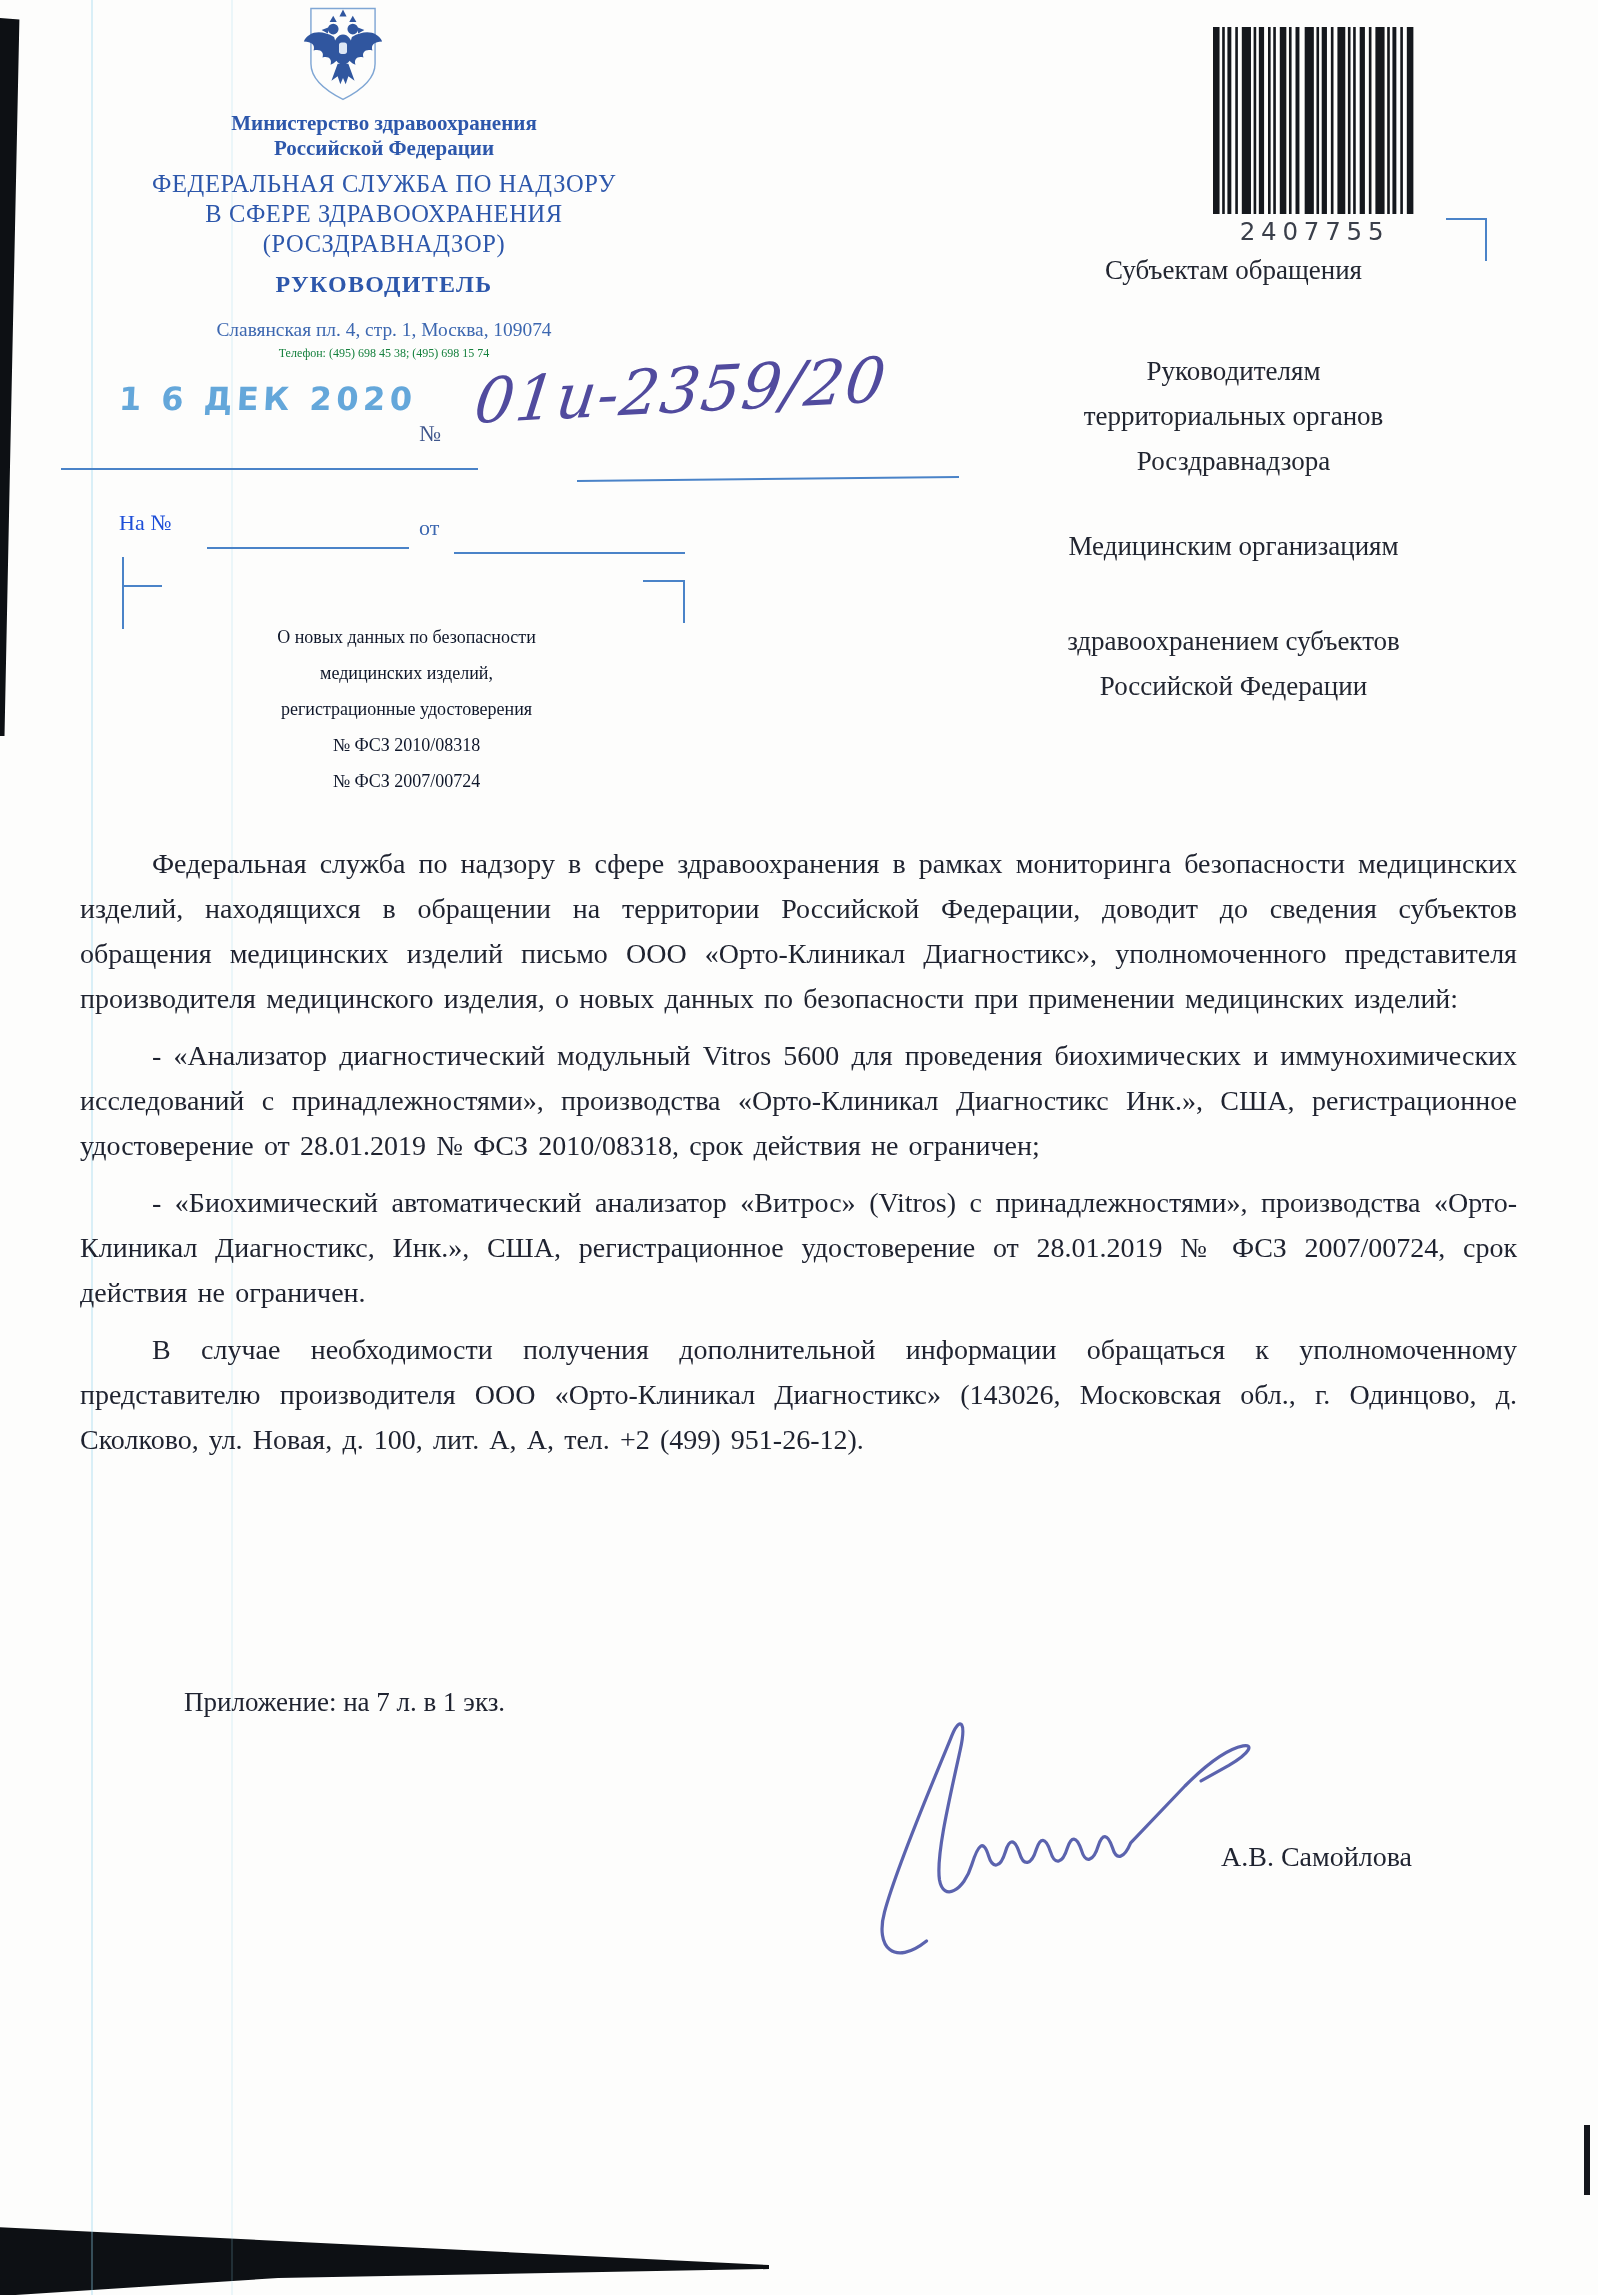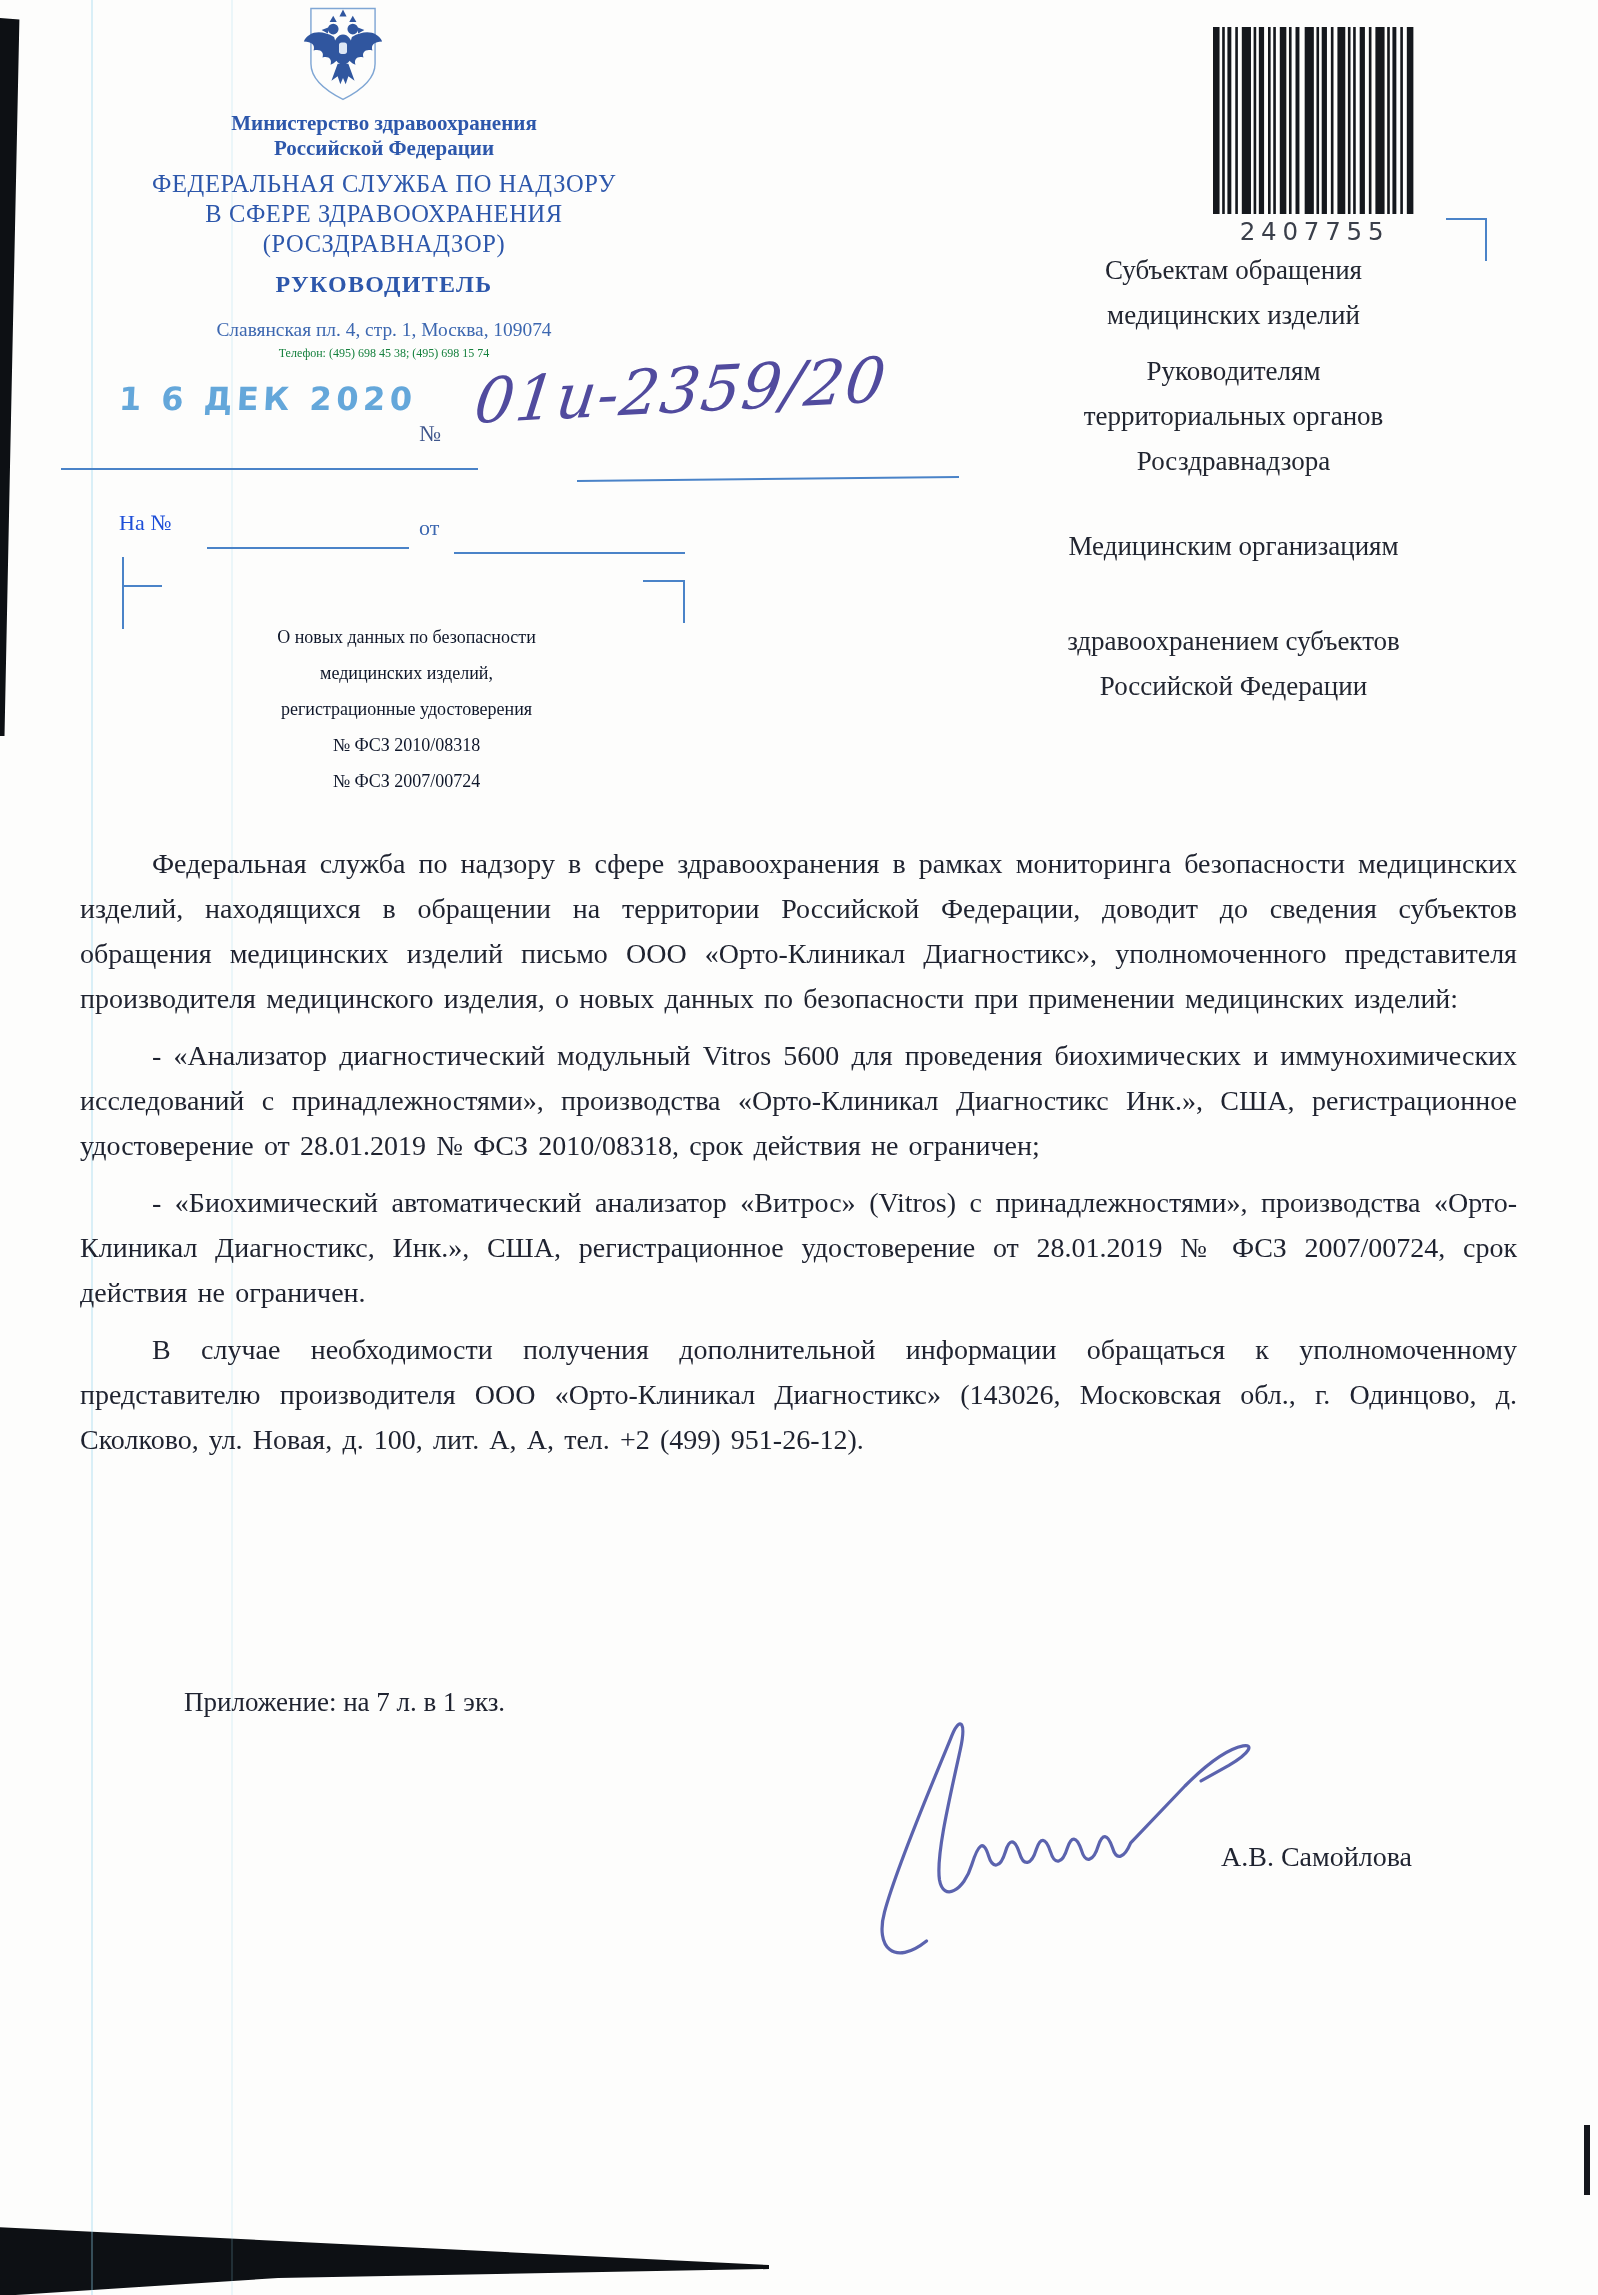--- a/index.html
+++ b/index.html
@@ -175,7 +175,6 @@
 
   <div class="addr addr1">
     <div>Субъектам обращения</div>
-    <div>медицинских изделий</div>
   </div>
   <div class="addr addr2">
     <div>Руководителям</div>

